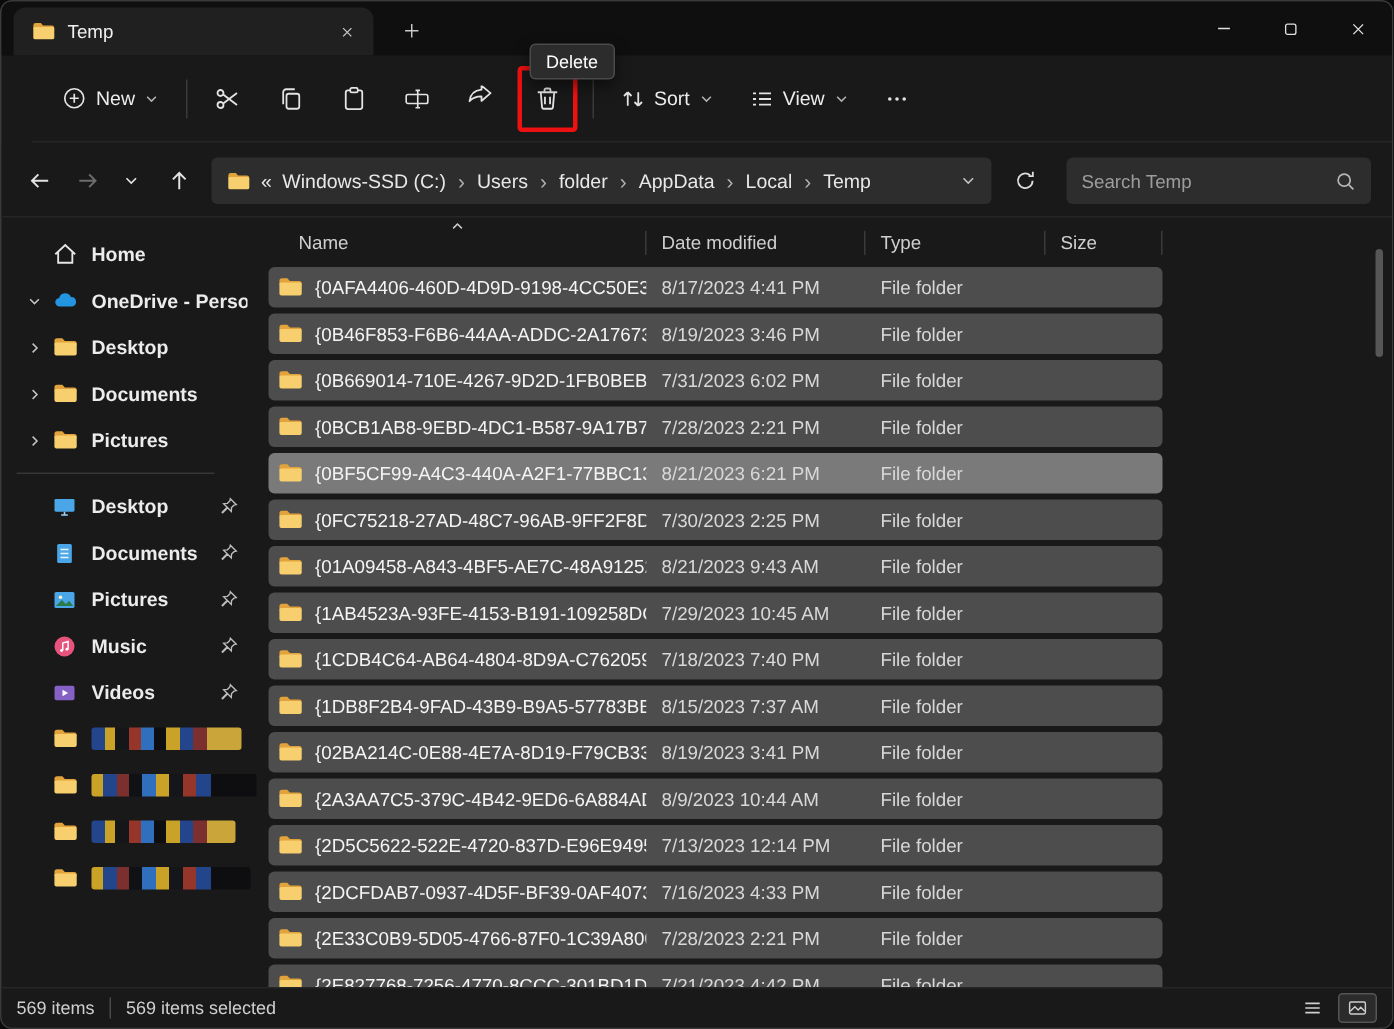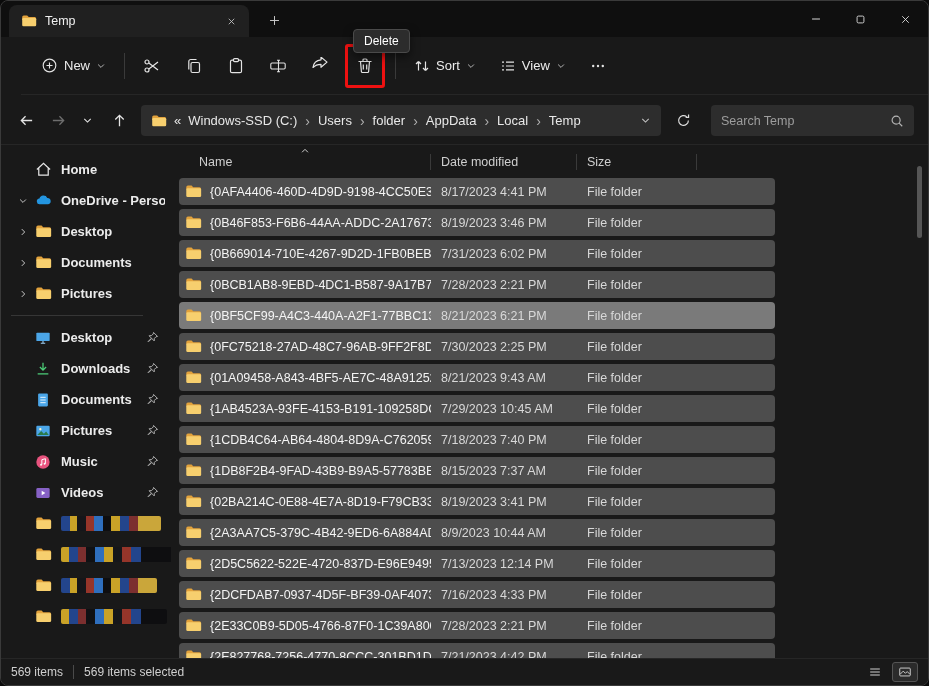--- a/index.html
+++ b/index.html
@@ -505,6 +505,7 @@
         </div>
       <div class="hc hc0">Name</div>
           <div class="hc hc1">Date modified</div>
+          <div class="hc hc2">Type</div>
           <div class="hc hc3">Size</div>
         </div>
       <div class="rows" id="rows">

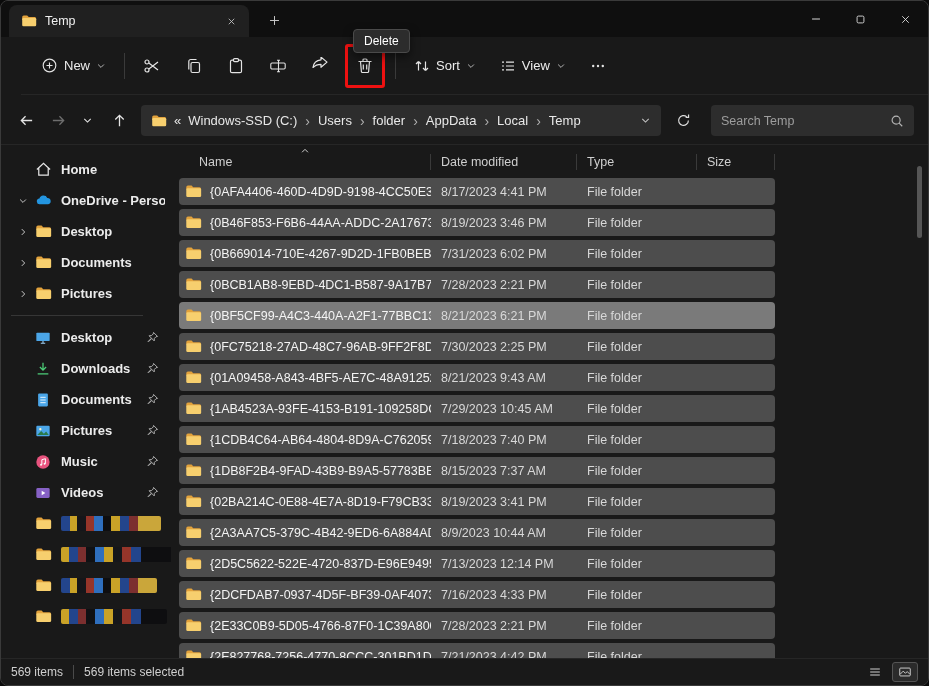--- a/index.html
+++ b/index.html
@@ -380,21 +380,6 @@
           <span class="chev-slot"></span>
           <span class="side-ic">
             <svg viewBox="0 0 18 18" width="16" height="16">
-              <path d="M9 2v8M5.5 6.8L9 10.3l3.5-3.5" fill="none" stroke="#4dd17a" stroke-width="1.4"></path>
-              <path d="M3 14.5h12" stroke="#4dd17a" stroke-width="1.4"></path>
-            </svg>
-          </span>
-          <span class="side-label">Downloads</span>
-          <span class="pin">
-            <svg viewBox="0 0 16 16" width="13" height="13">
-              <path d="M9.3 1.8l4.9 4.9-1.9.4-2 2-.2 3.1-3-3L3 13.3l-.4-.4 4.1-4.1-2.9-2.9 3.1-.3 2-2z" fill="none" stroke="currentColor" stroke-width="1.1"></path>
-            </svg>
-          </span>
-        </div>
-        <div class="side-item">
-          <span class="chev-slot"></span>
-          <span class="side-ic">
-            <svg viewBox="0 0 18 18" width="16" height="16">
               <rect x="3.5" y="1.8" width="11" height="14.4" rx="1.2" fill="#4ba6e8"></rect>
               <path d="M6 6h6M6 9h6M6 12h6" stroke="#eaf5fd" stroke-width="1.1"></path>
             </svg>

